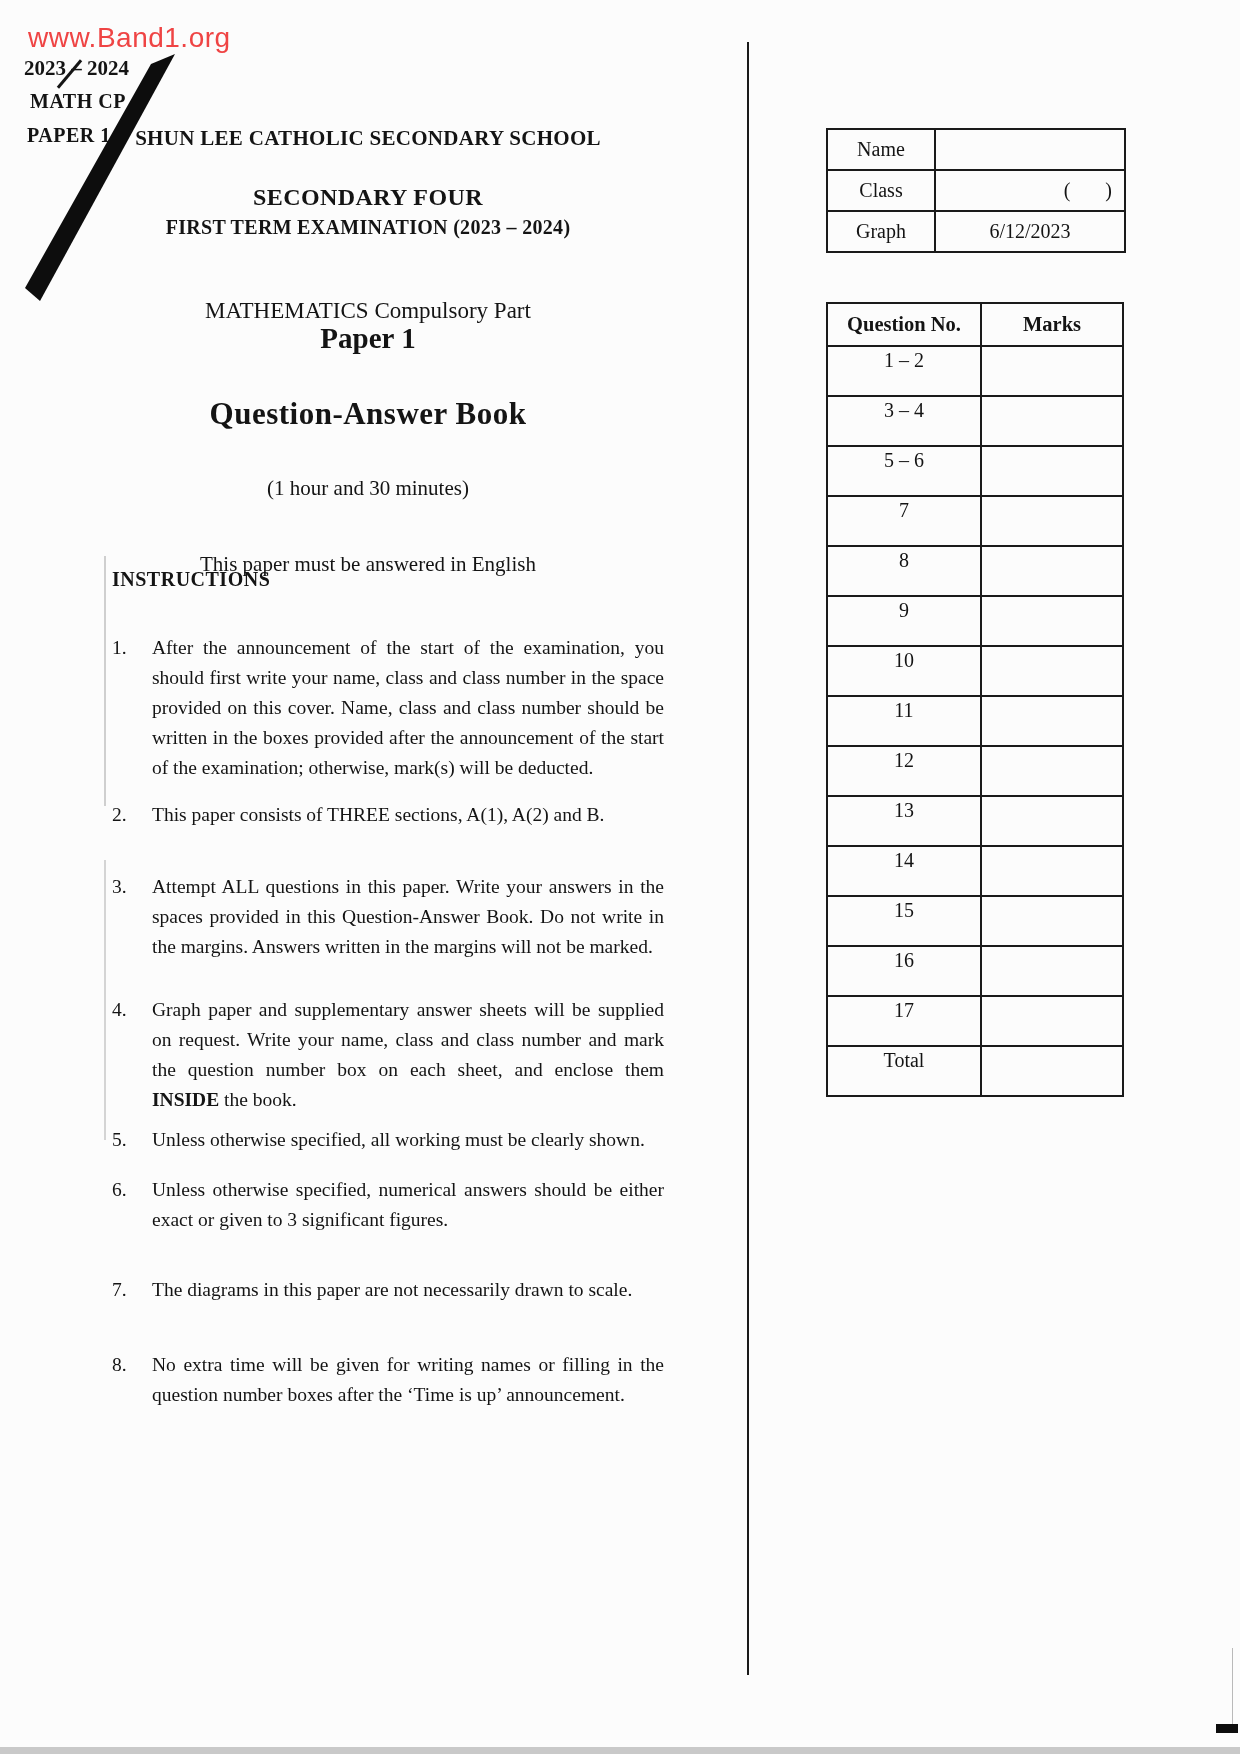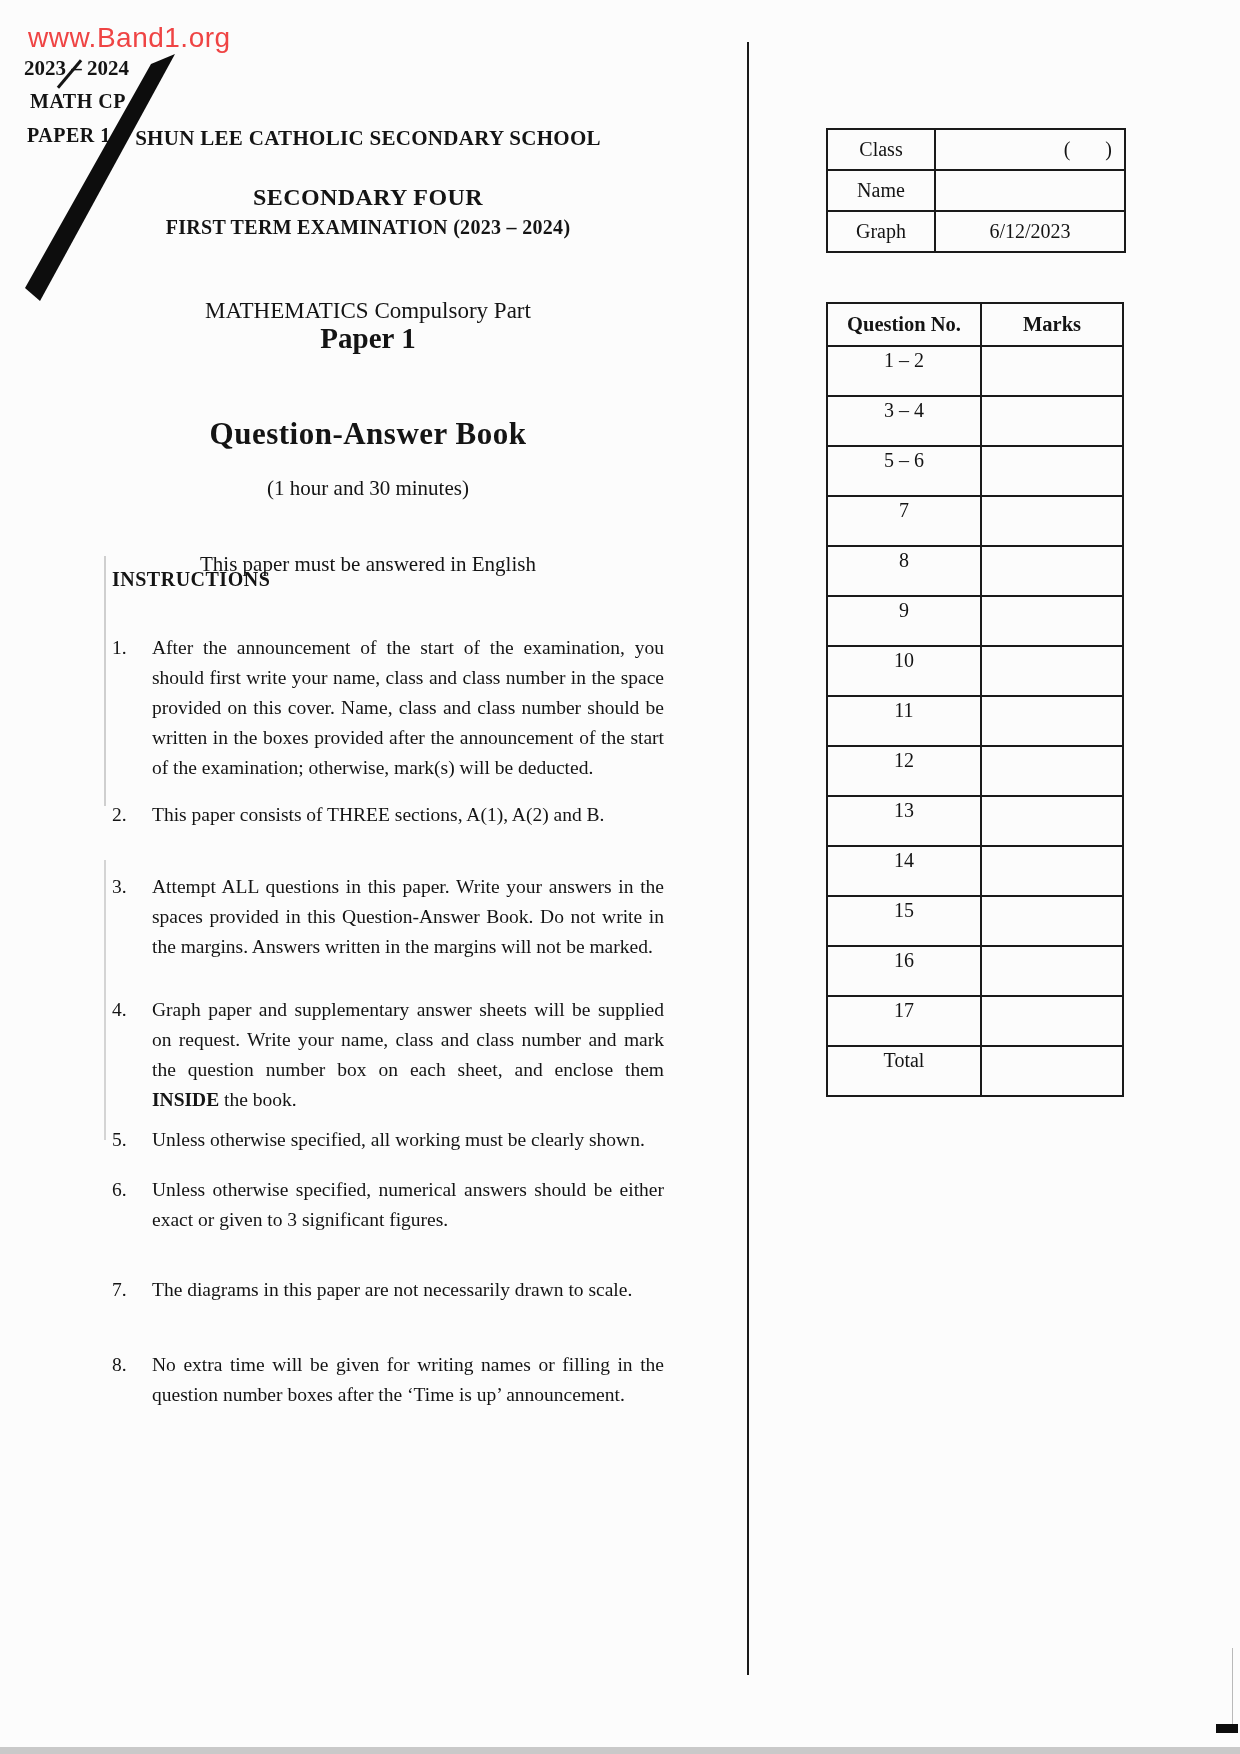--- a/index.html
+++ b/index.html
@@ -98,12 +98,12 @@
   <table class="info-table">
     <tbody>
         <tr>
+      <td class="info-label">Name</td>
+      <td class="info-value"></td>
+    </tr>
+    <tr>
       <td class="info-label">Class</td>
       <td class="info-value right">(&nbsp;&nbsp;&nbsp;&nbsp;&nbsp;&nbsp;&nbsp;)</td>
-    </tr>
-    <tr>
-      <td class="info-label">Name</td>
-      <td class="info-value"></td>
     </tr>
     <tr>
       <td class="info-label">Graph</td>

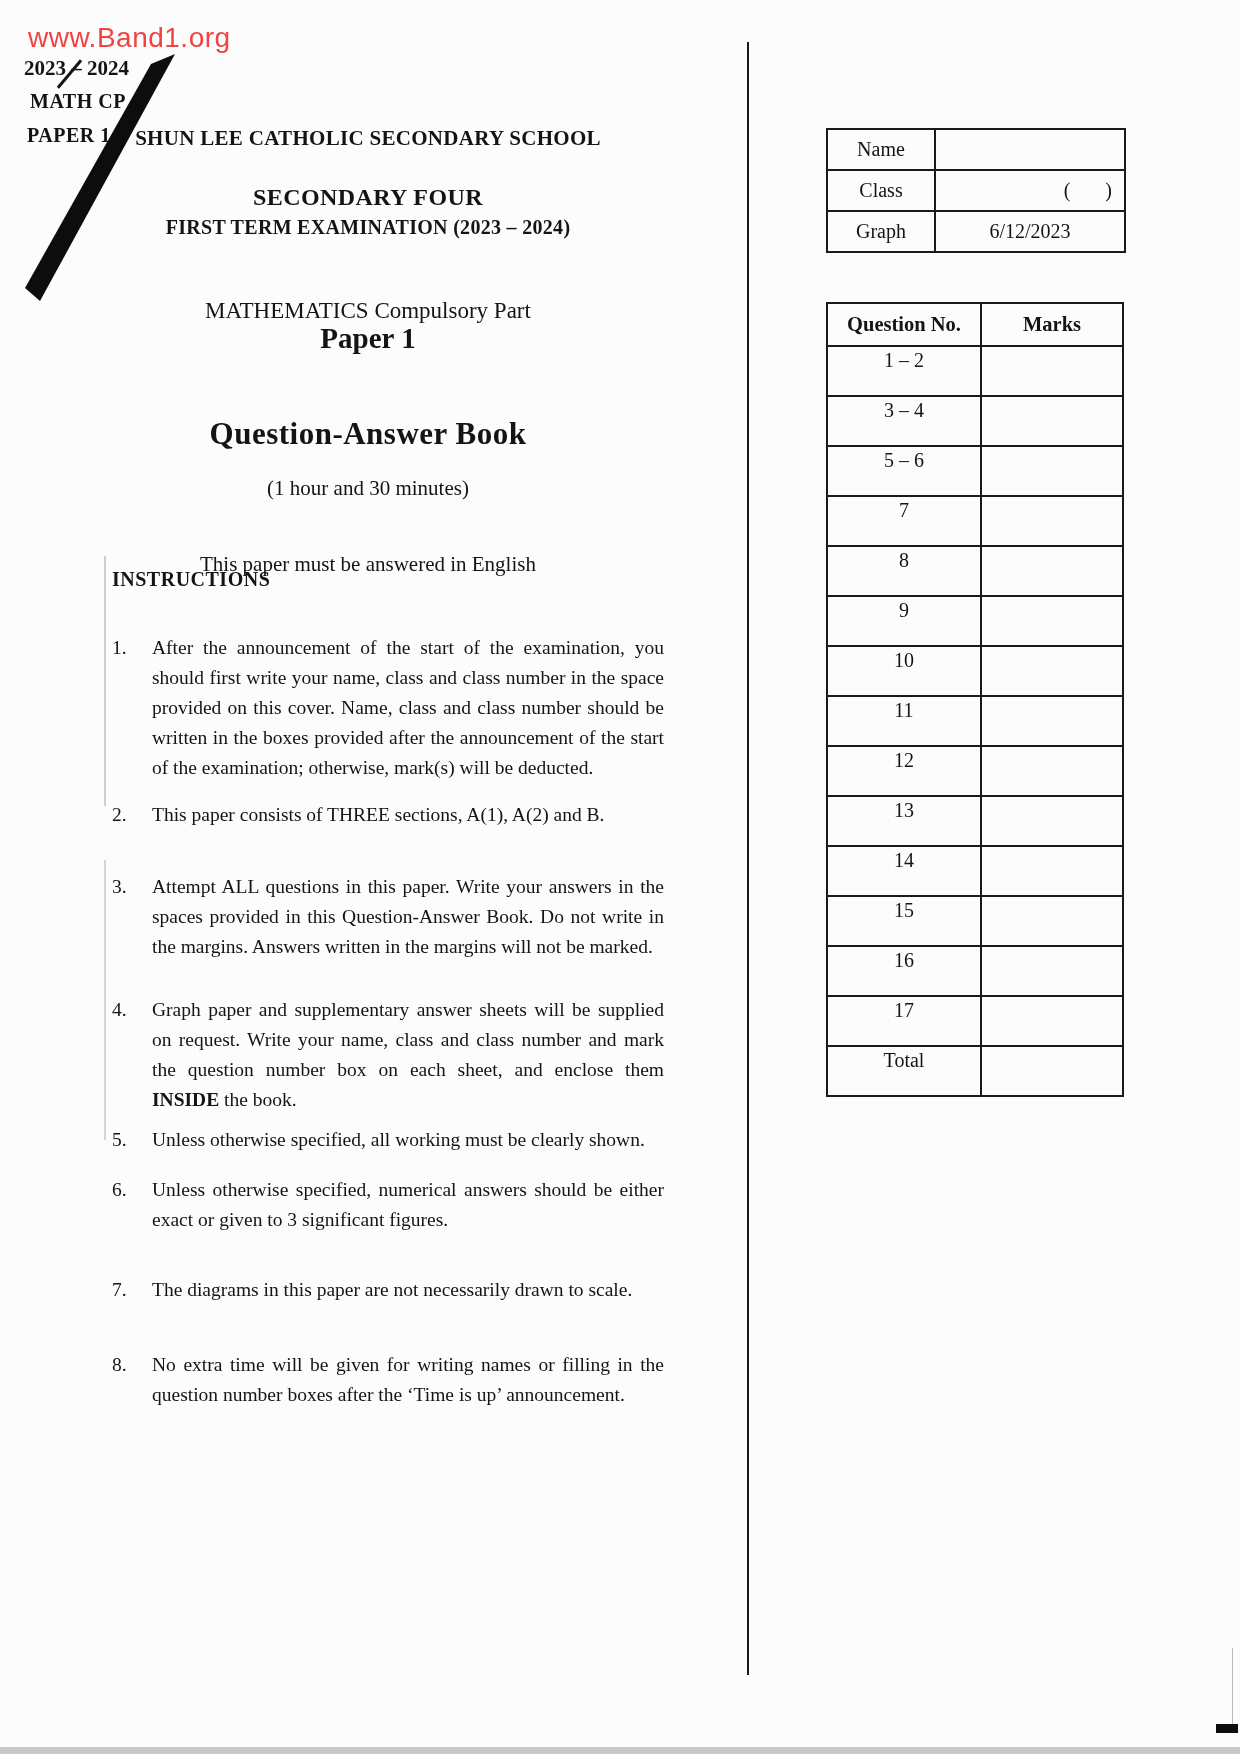--- a/index.html
+++ b/index.html
@@ -38,7 +38,7 @@
   .h-exam{top:216px;font-size:20px;font-weight:bold;letter-spacing:0.3px;}
   .h-subject{top:298px;font-size:23px;font-weight:normal;}
   .h-paper{top:322px;font-size:29px;font-weight:bold;}
-  .h-book{top:396px;font-size:31px;font-weight:bold;letter-spacing:0.5px;margin-top:20px;}
+  .h-book{top:396px;font-size:31px;font-weight:bold;letter-spacing:0.5px;}
   .h-duration{top:476px;font-size:21px;}
   .h-lang{top:506px;font-size:21px;margin-top:46px;}
   

